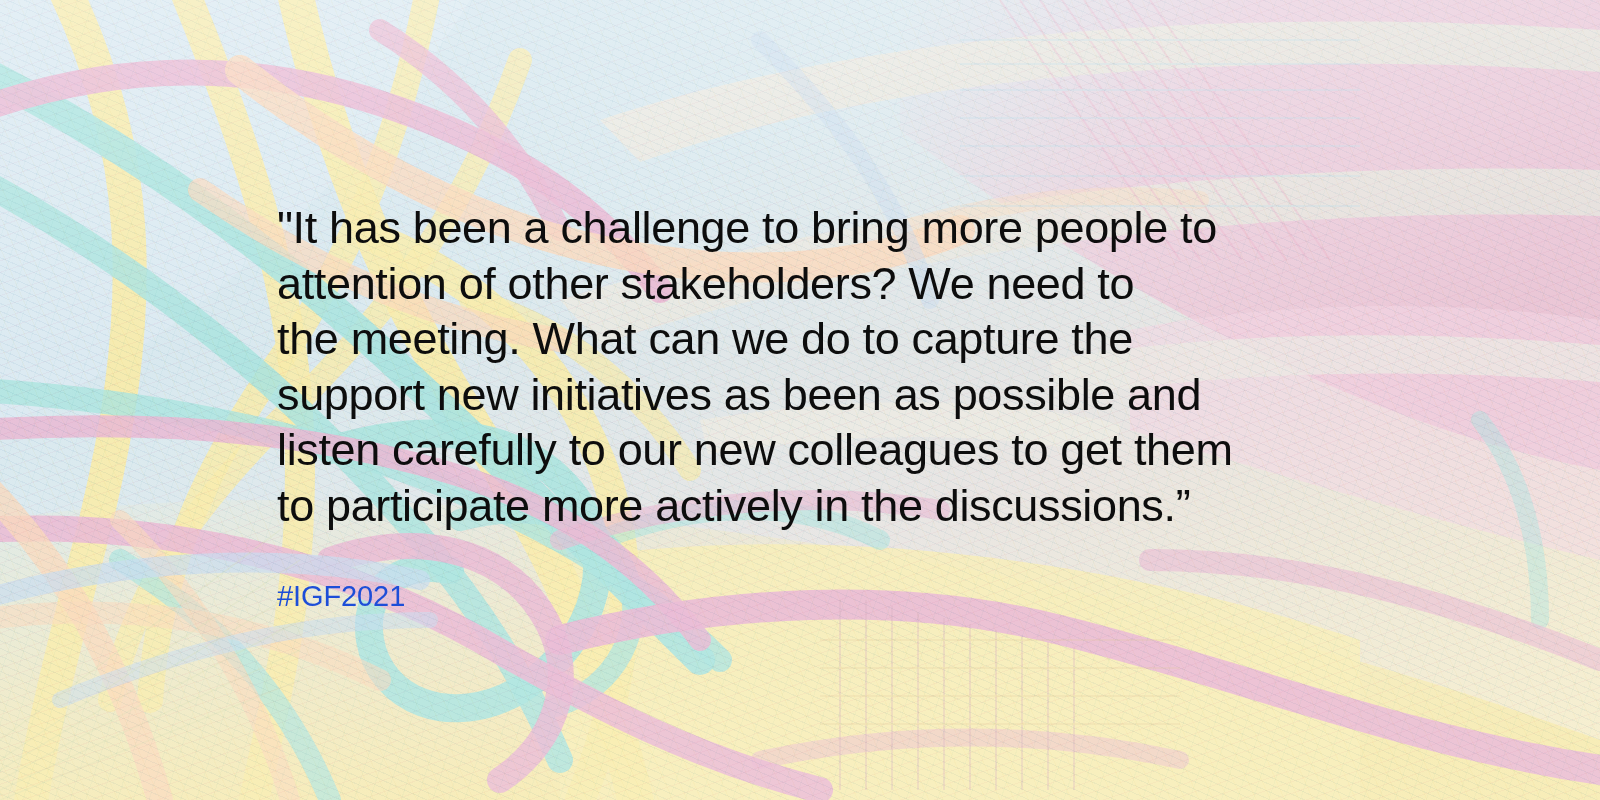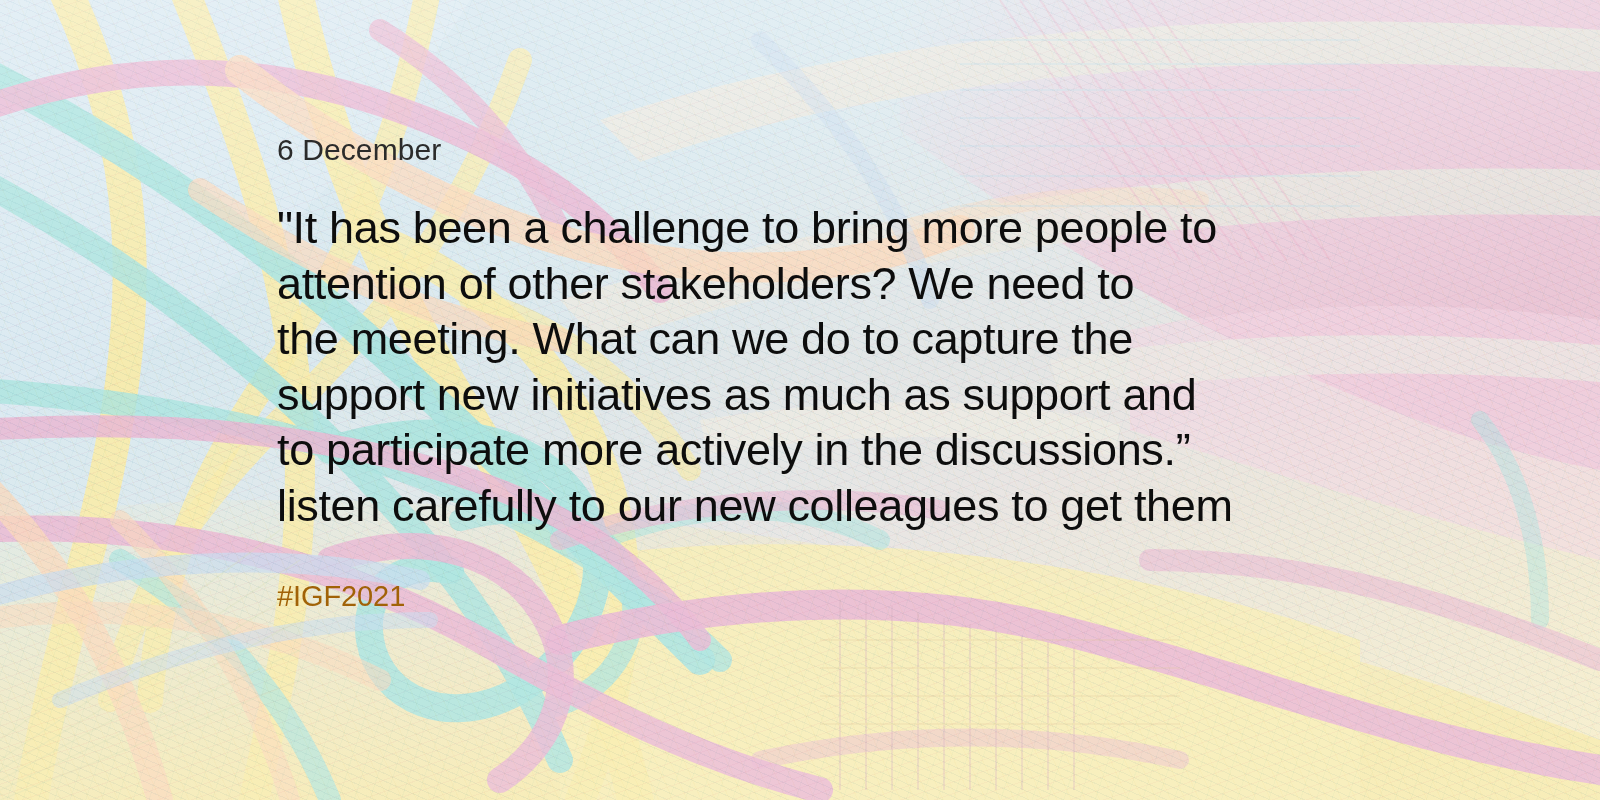--- a/index.html
+++ b/index.html
@@ -247,7 +247,6 @@
 
   <div id="content">
 
-    <div id="date">6 December</div>
 
     <div id="quote">
       <span class="ln">"It has been a challenge to bring more people to</span>

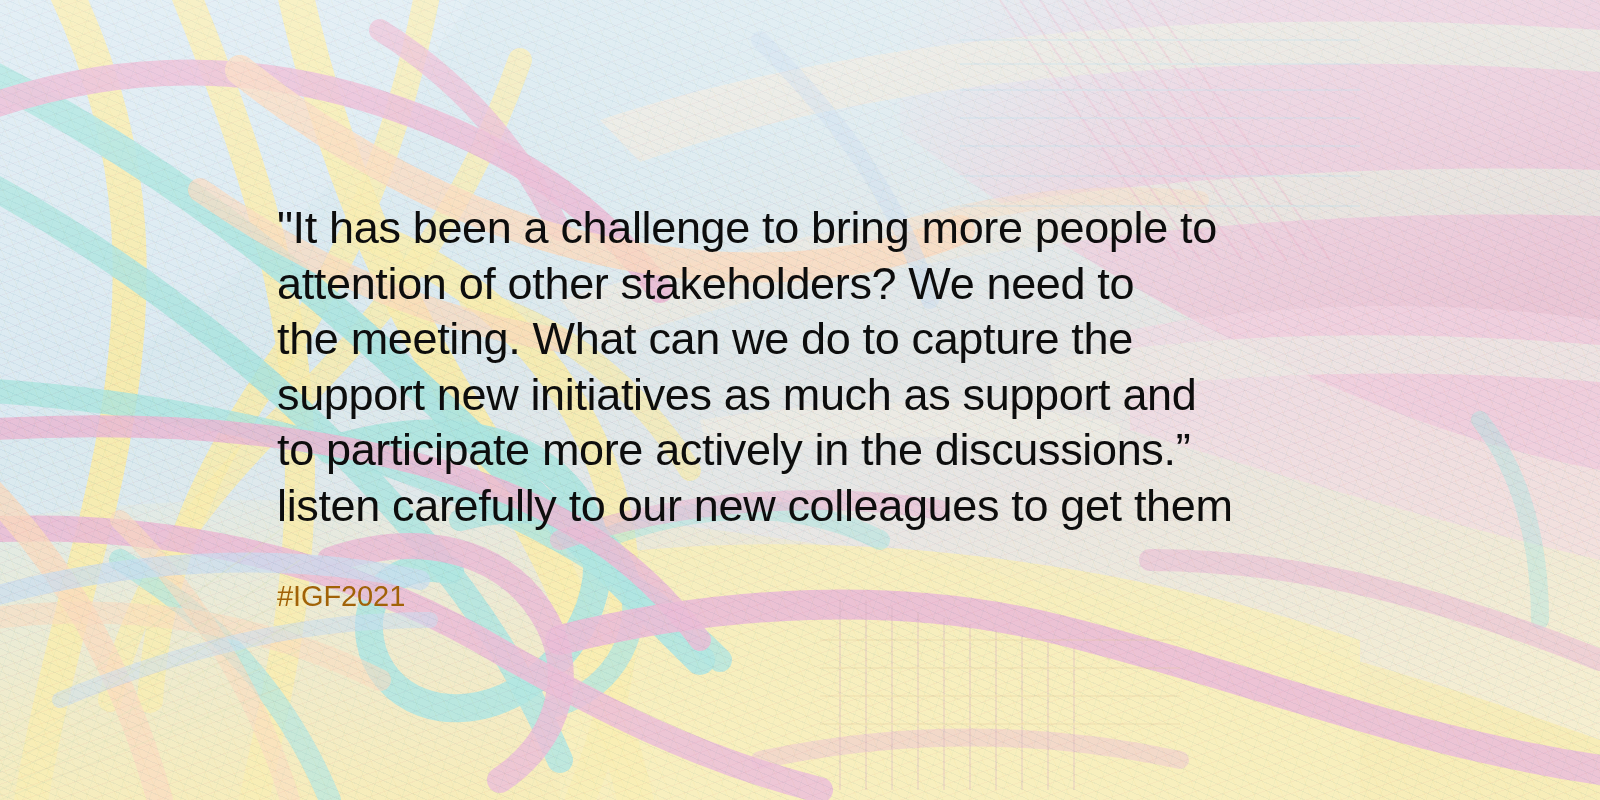--- a/index.html
+++ b/index.html
@@ -252,7 +252,7 @@
       <span class="ln">"It has been a challenge to bring more people to</span>
       <span class="ln">attention of other stakeholders? We need to</span>
       <span class="ln">the meeting. What can we do to capture the</span>
-      <span class="ln">support new initiatives as much as support and</span>
+      <span class="ln">support new initiatives as been as possible and</span>
       <span class="ln">to participate more actively in the discussions.”</span>
       <span class="ln">listen carefully to our new colleagues to get them</span>
     </div>

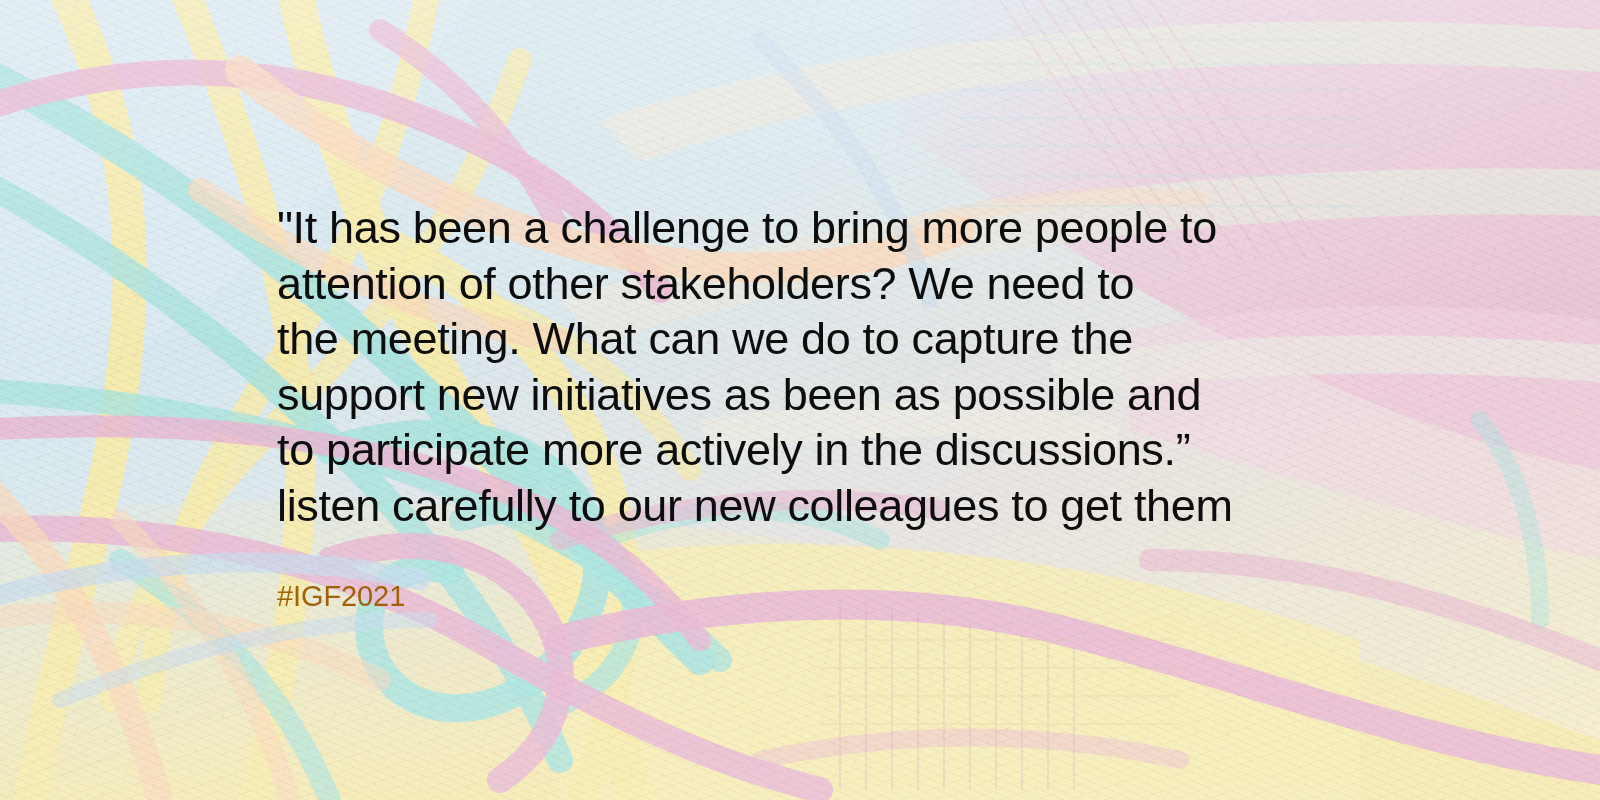--- a/index.html
+++ b/index.html
@@ -253,8 +253,8 @@
       <span class="ln">attention of other stakeholders? We need to</span>
       <span class="ln">the meeting. What can we do to capture the</span>
       <span class="ln">support new initiatives as been as possible and</span>
+      <span class="ln">listen carefully to our new colleagues to get them</span>
       <span class="ln">to participate more actively in the discussions.”</span>
-      <span class="ln">listen carefully to our new colleagues to get them</span>
     </div>
 
     <div id="footer">

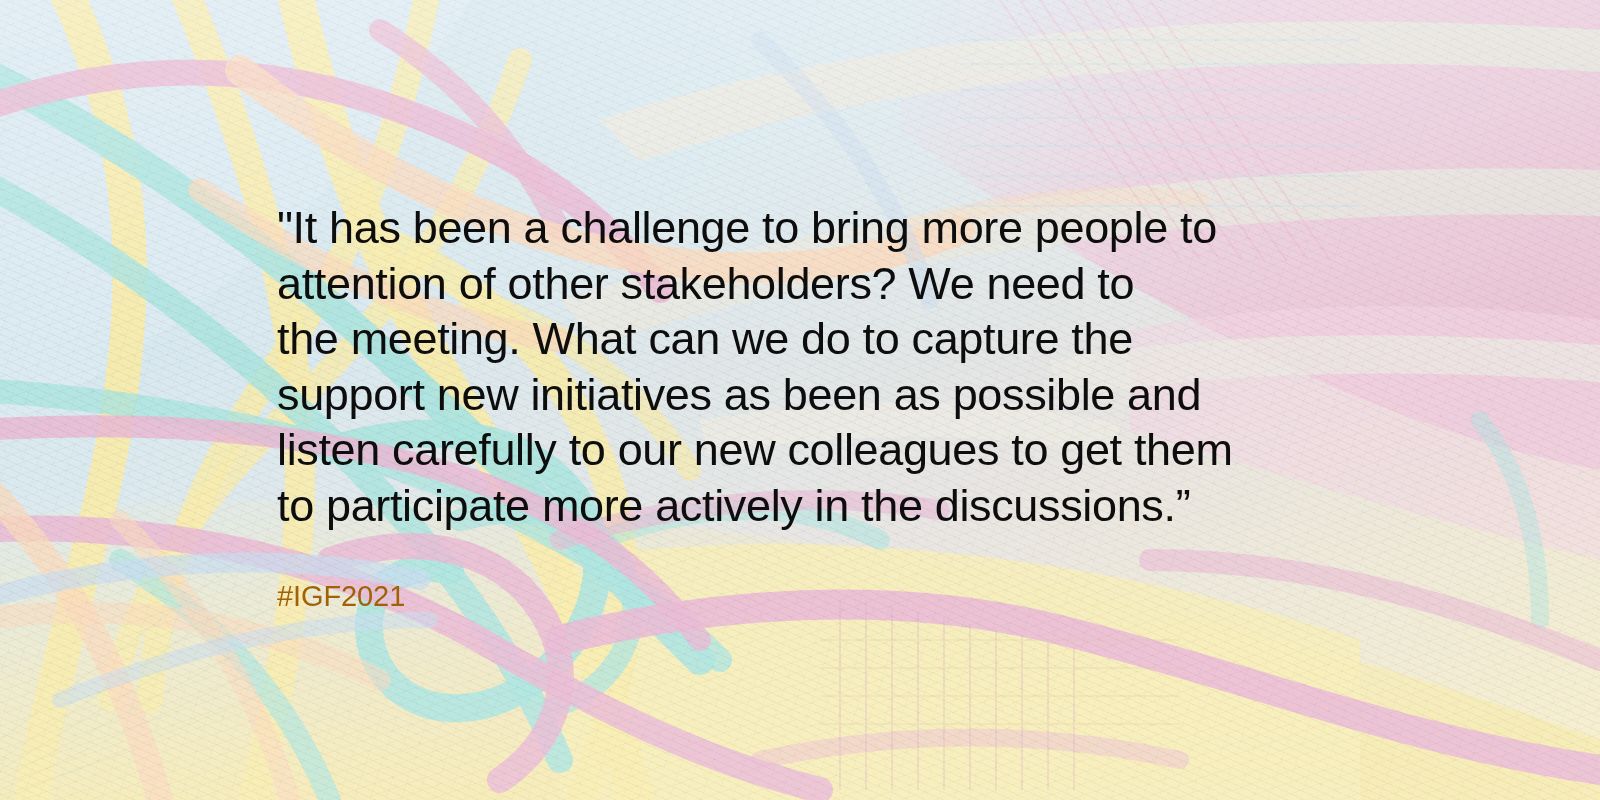--- a/index.html
+++ b/index.html
@@ -91,7 +91,7 @@
     position:absolute; top:578px; left:0;
     font-size:29px; font-weight:500; line-height:36px;
     letter-spacing:-.1px;
-    color:#a16207;
+    color:#1d4ed8;
   }
   #footer div { white-space:nowrap; }
 </style>

